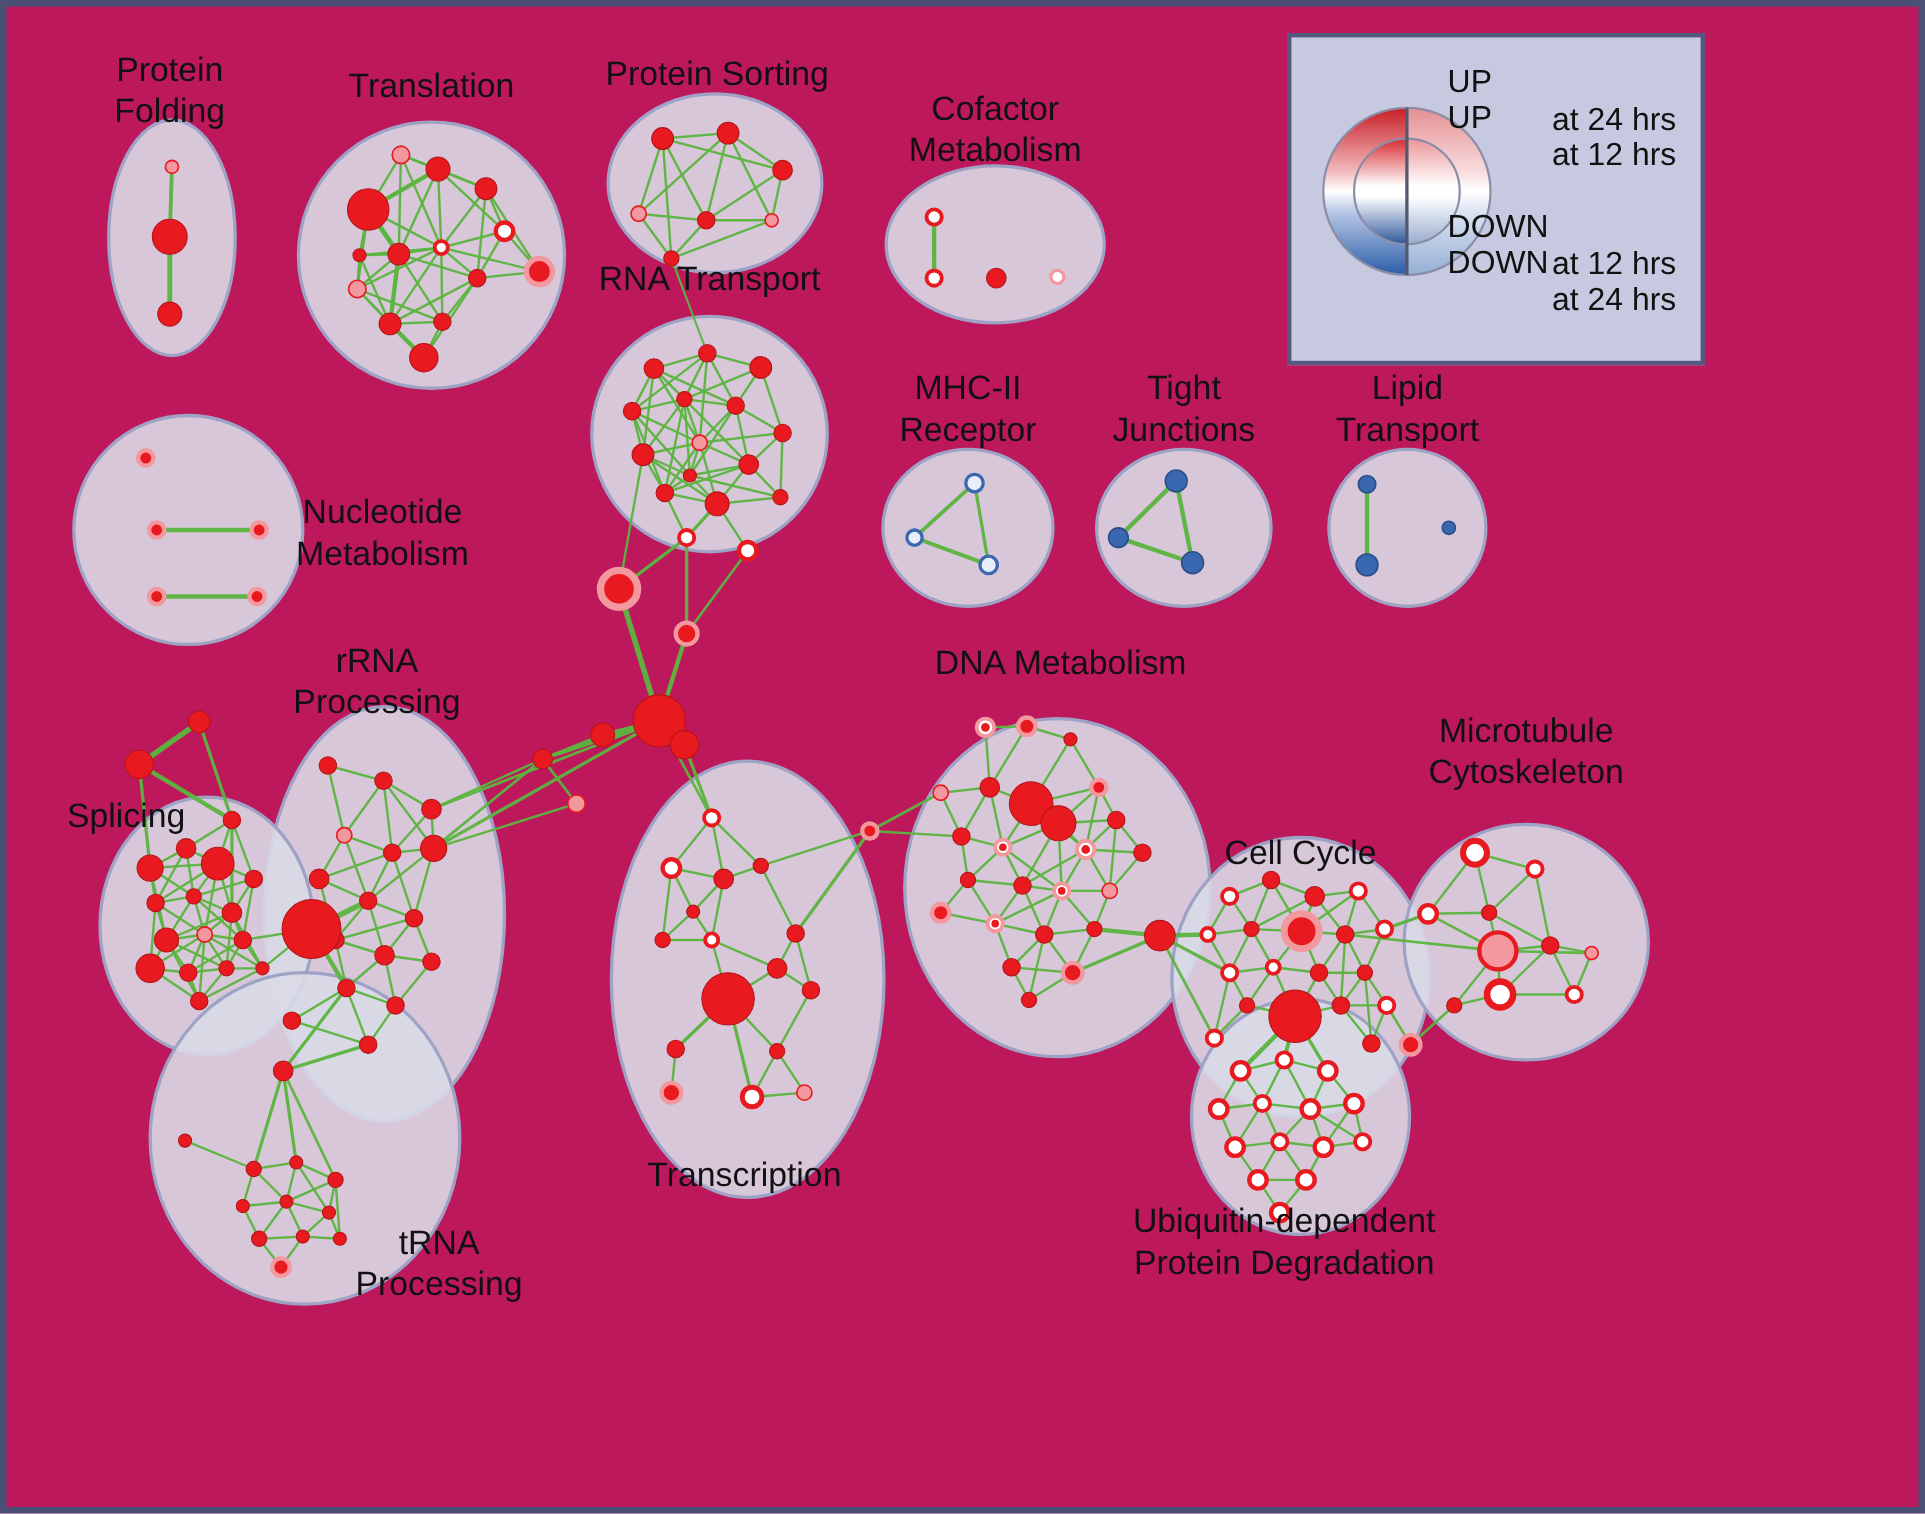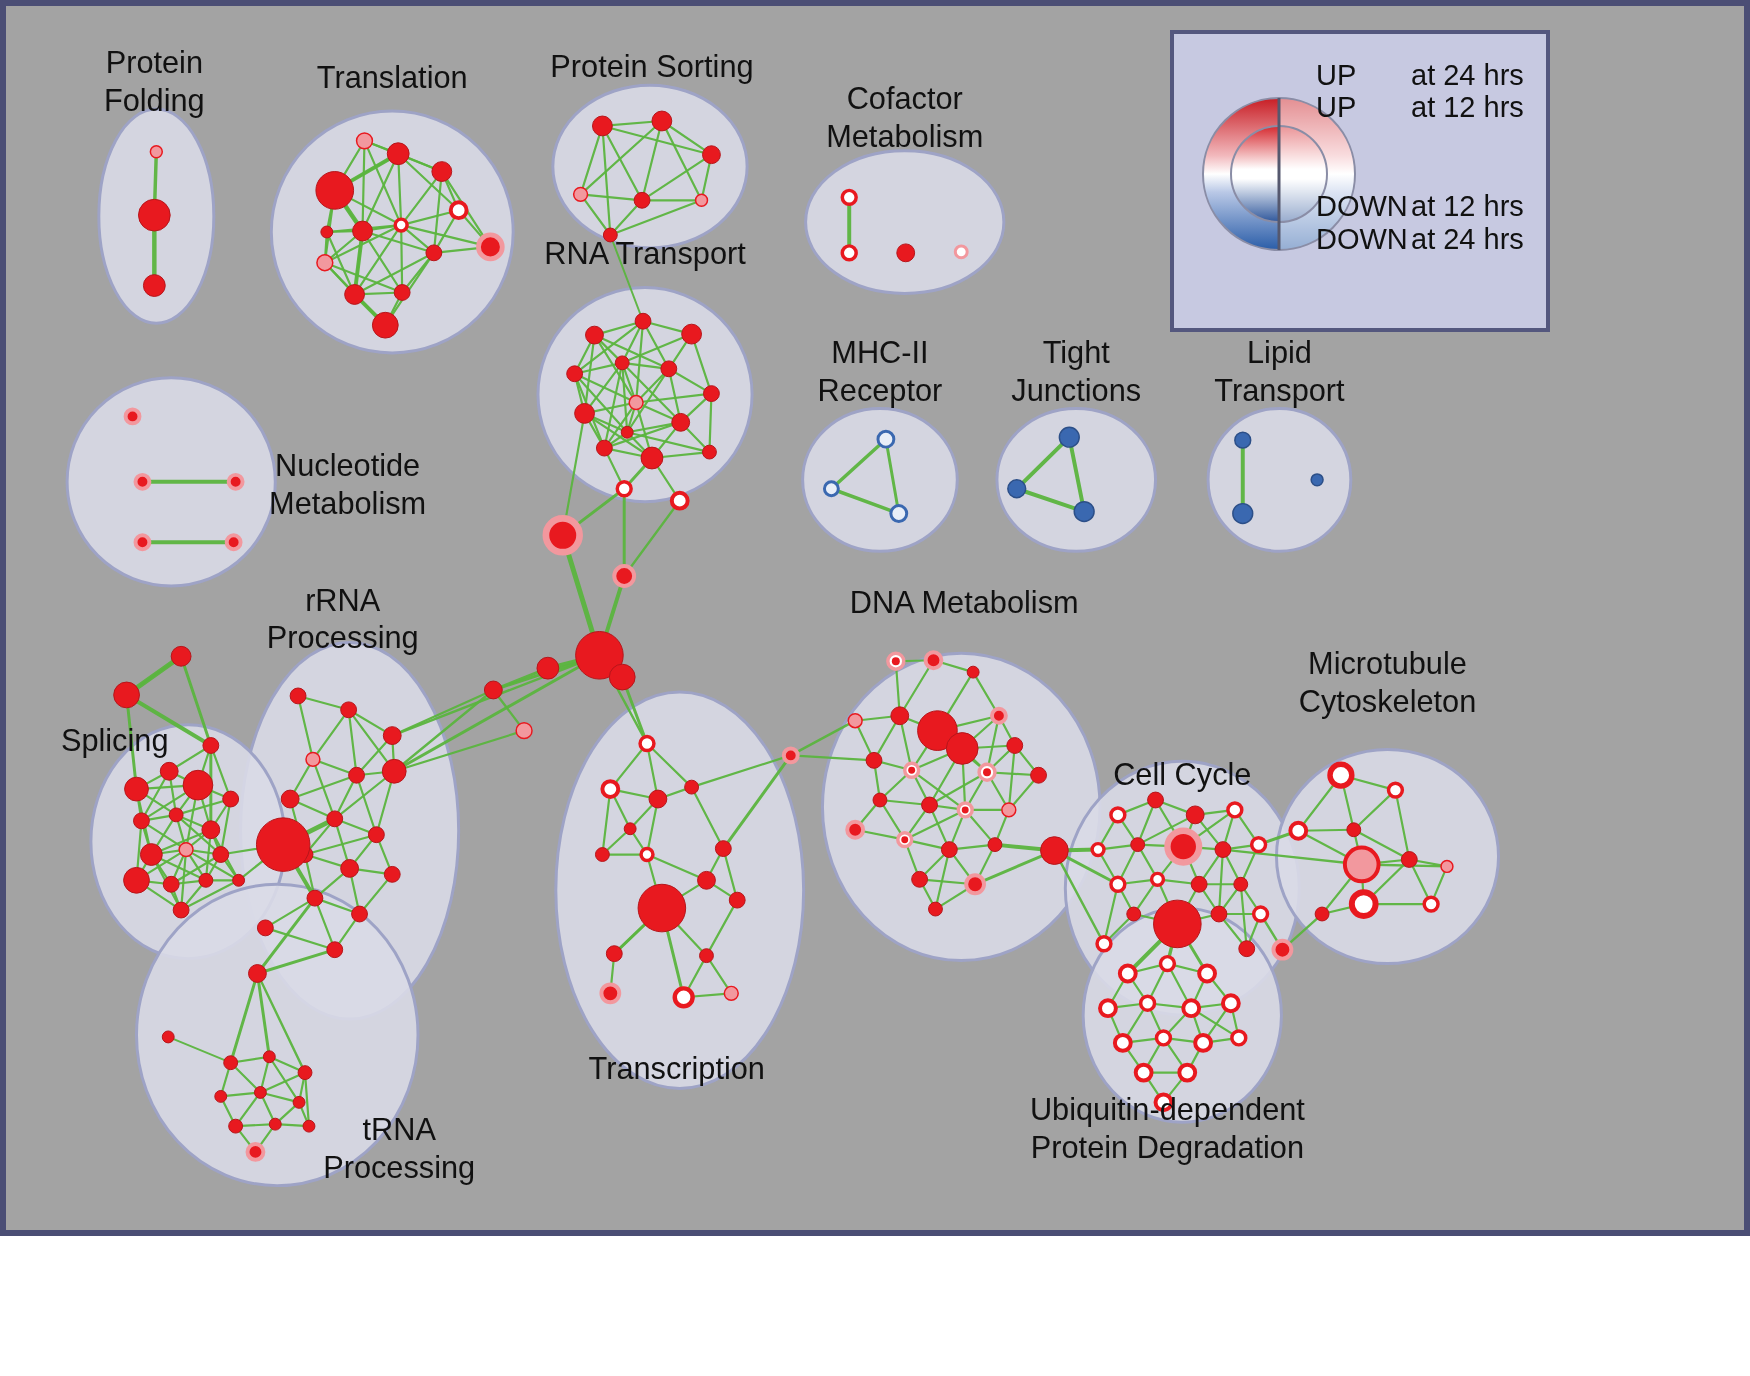--- a/index.html
+++ b/index.html
@@ -4,8 +4,8 @@
 <style>
   html,body{margin:0;padding:0;background:#ffffff;}
   .figure{
-    width:1750px;height:1236px;position:relative;box-sizing:border-box;
-    background:#a3a3a3;border:6px solid #4b4e75;overflow:hidden;
+    width:1750px;height:1376px;position:relative;box-sizing:border-box;
+    background:#be185d;border:6px solid #4b4e75;overflow:hidden;
     font-family:"Liberation Sans",sans-serif;
   }
   #network-svg{position:absolute;left:0;top:0;width:1738px;height:1364px;}

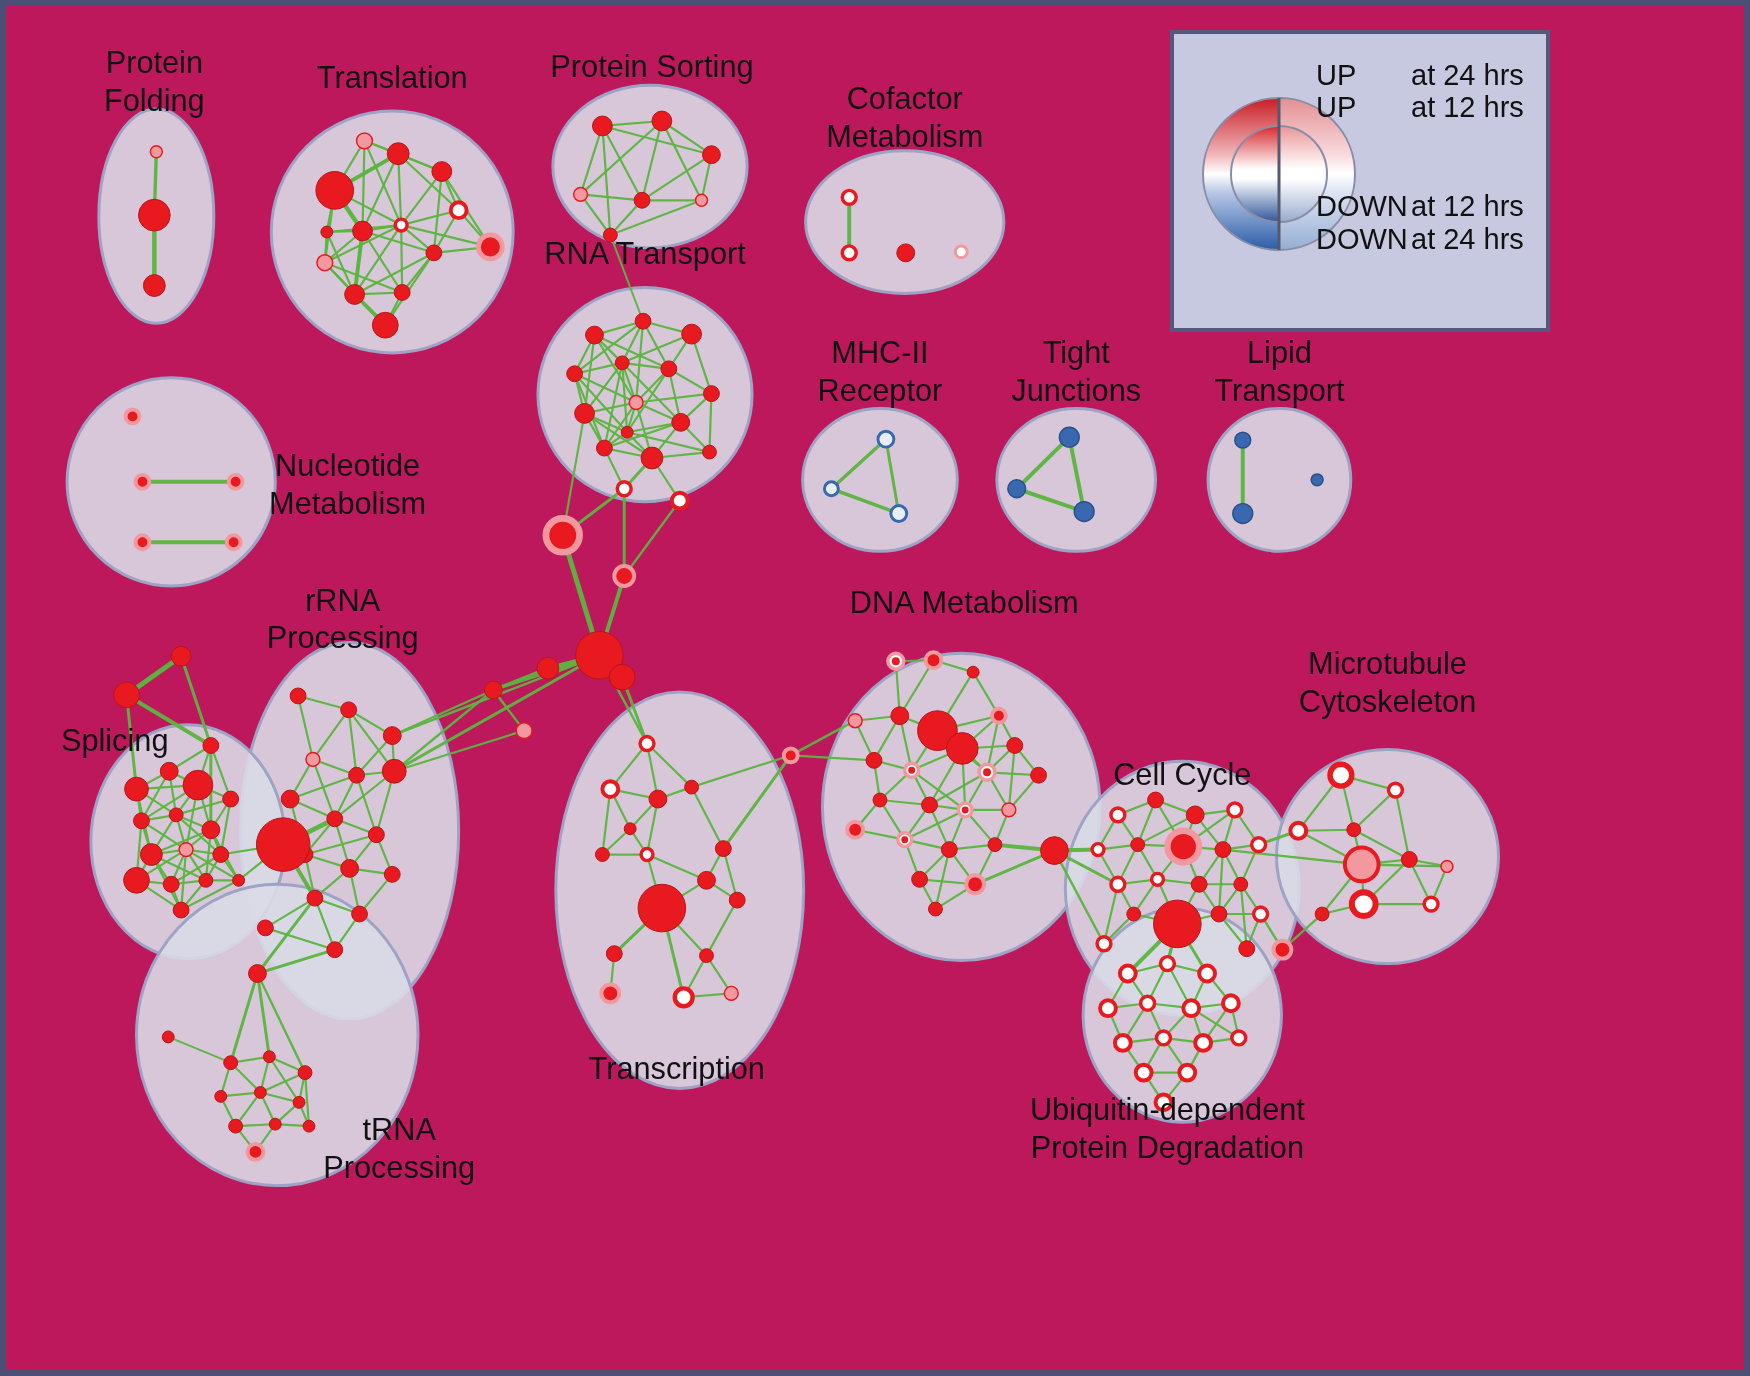--- a/index.html
+++ b/index.html
@@ -16,7 +16,7 @@
   .legend-glyph{position:absolute;left:10px;top:36px;}
   .lg{position:absolute;font-size:29px;color:#111;white-space:nowrap;}
   .lg.lbl{left:120px;margin-left:22px;}
-  .lg.tim{left:237px;}
+  .lg.tim{left:237px;margin-top:34px;}
   .t1{top:25px;}
   .t2{top:57px;}
   .t3{top:156px;}

